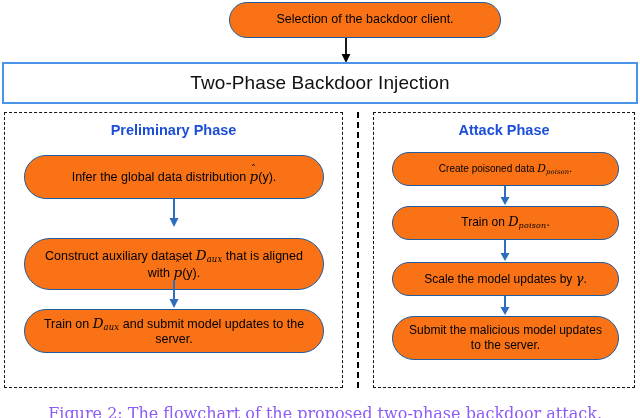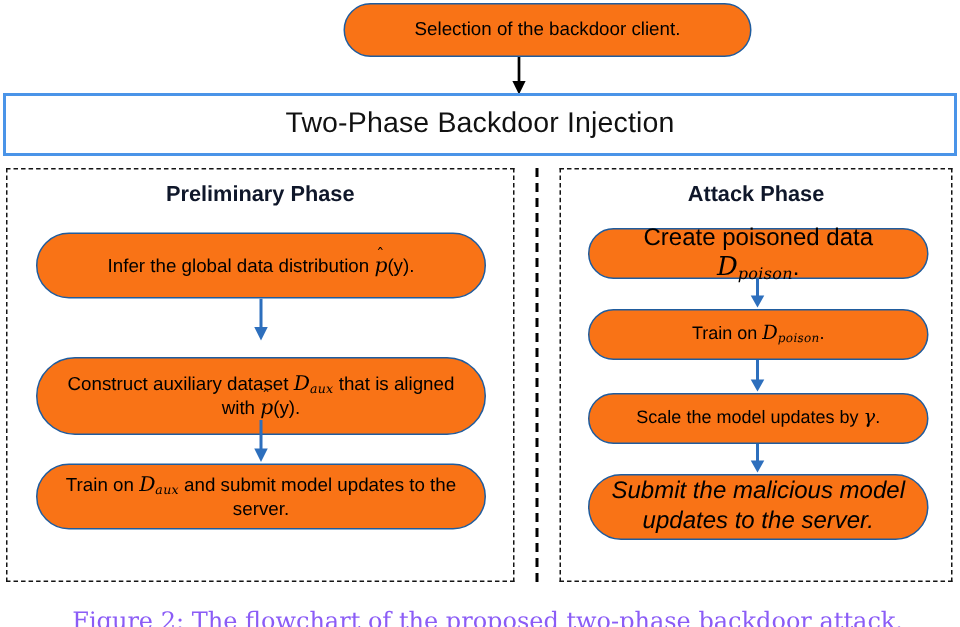--- a/index.html
+++ b/index.html
@@ -105,7 +105,7 @@
     text-align: center;
     font-size: 14.5px;
     font-weight: bold;
-    color: #0f172a;
+    color: #1d4ed8;
   }
   #panel-left .panel-title { top: 9px; }
   #panel-right .panel-title { top: 9px; }

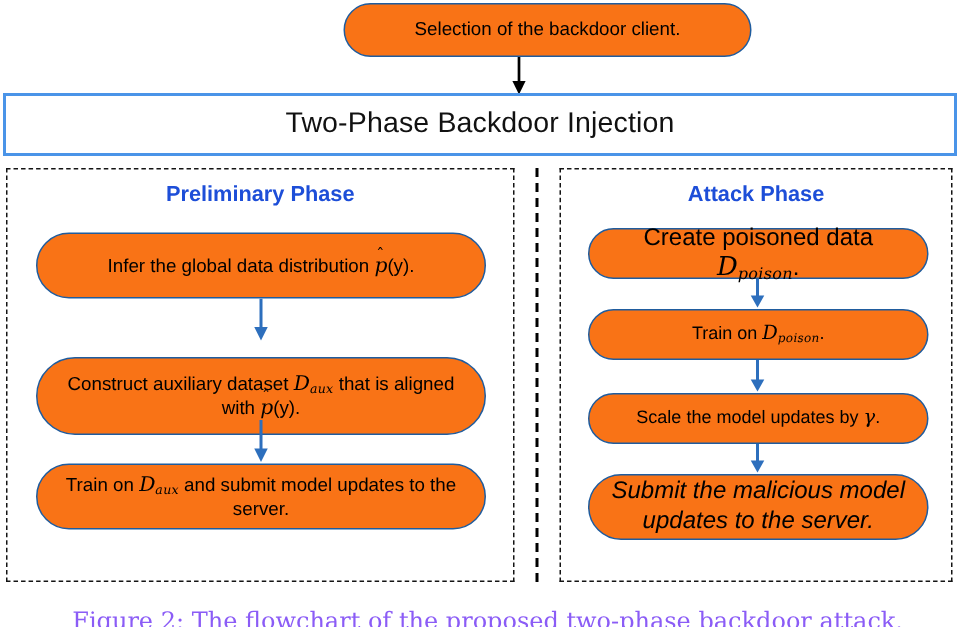--- a/index.html
+++ b/index.html
@@ -116,7 +116,7 @@
   #lbox2 { left: 24px;  top: 309px; width: 300px; height: 44px; font-size: 12.5px; }
 
   
-  #rbox0 { left: 392px; top: 152px; width: 227px; height: 34px; font-size: 16px; }
+  #rbox0 { left: 392px; top: 152px; width: 227px; height: 34px; font-size: 10px; }
   #rbox1 { left: 392px; top: 206px; width: 227px; height: 34px; font-size: 12px; }
   #rbox2 { left: 392px; top: 262px; width: 227px; height: 34px; font-size: 12px; }
   #rbox3 { left: 392px; top: 316px; width: 227px; height: 44px; font-size: 16px; font-style: italic; }

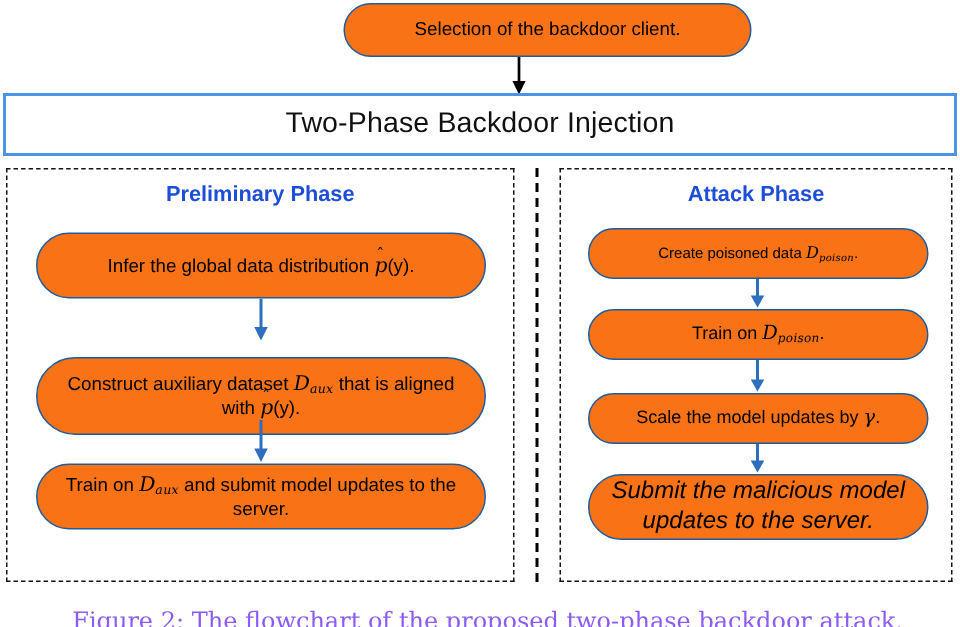--- a/index.html
+++ b/index.html
@@ -119,7 +119,7 @@
   #rbox0 { left: 392px; top: 152px; width: 227px; height: 34px; font-size: 10px; }
   #rbox1 { left: 392px; top: 206px; width: 227px; height: 34px; font-size: 12px; }
   #rbox2 { left: 392px; top: 262px; width: 227px; height: 34px; font-size: 12px; }
-  #rbox3 { left: 392px; top: 316px; width: 227px; height: 44px; font-size: 16px; font-style: italic; }
+  #rbox3 { left: 392px; top: 316px; width: 227px; height: 44px; font-size: 12px; }
 
   
   .flow-arrow {

